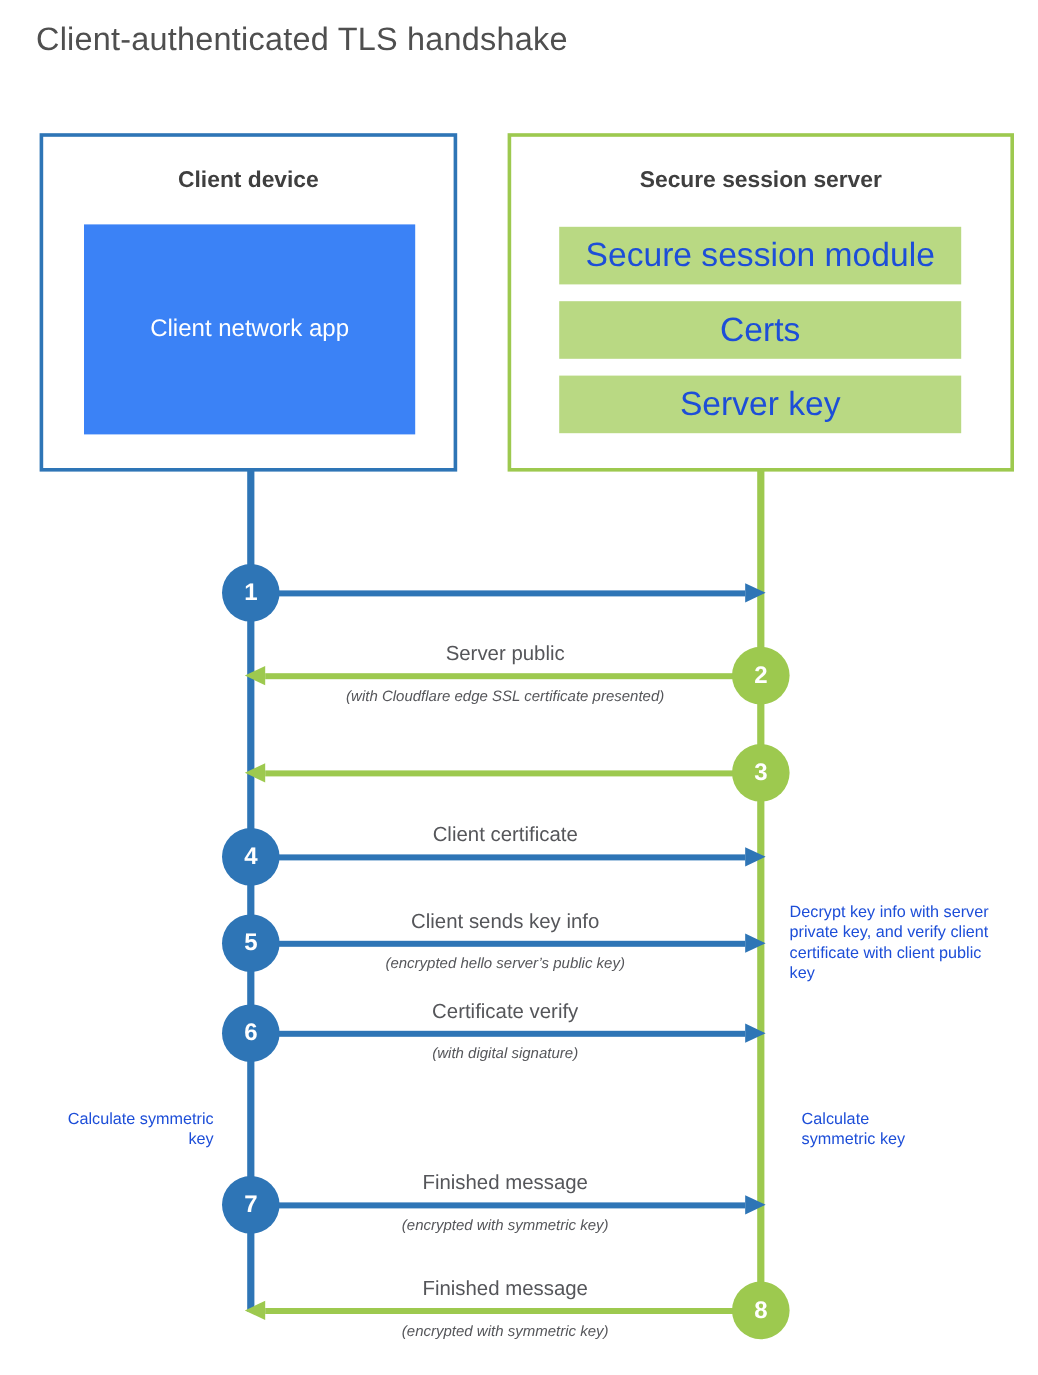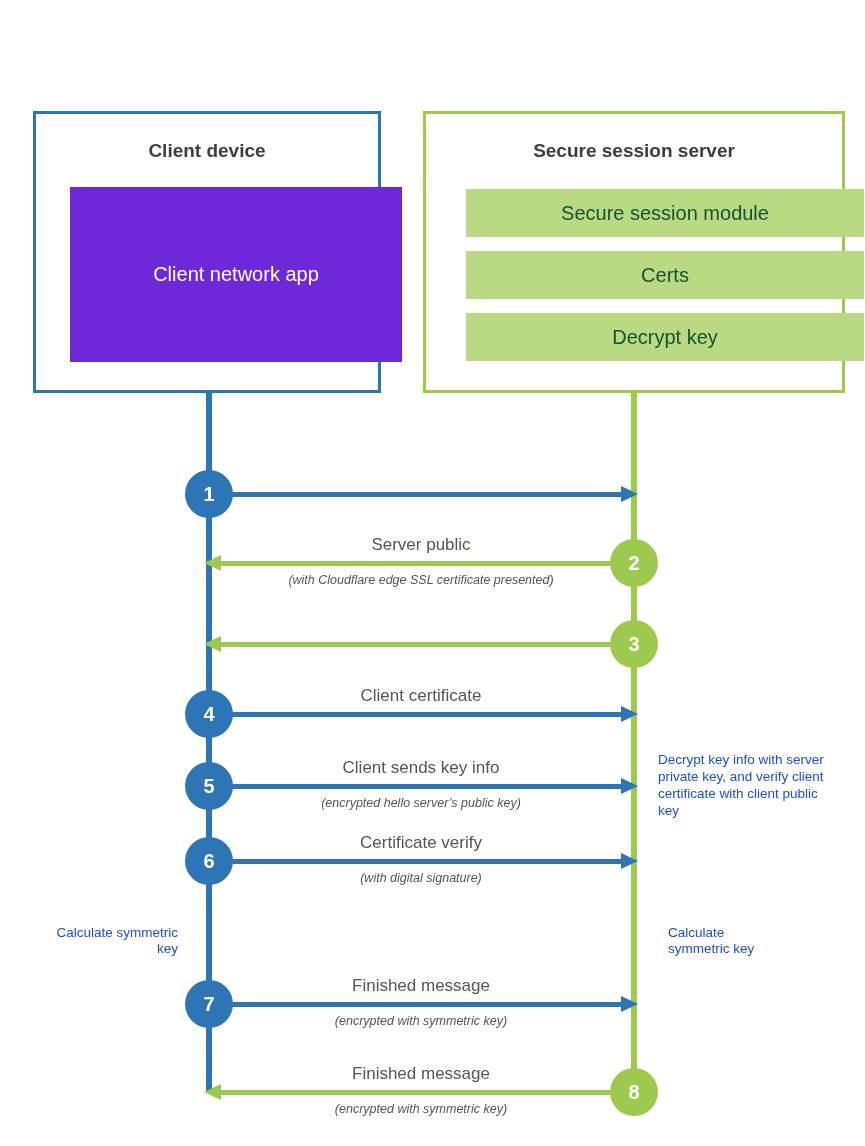--- a/index.html
+++ b/index.html
@@ -70,6 +70,7 @@
 
 <div class="canvas">
 
+  <div class="page-title">Client-authenticated TLS handshake</div>
 
   <div class="entity-box client">
     <div class="entity-title">Client device</div>

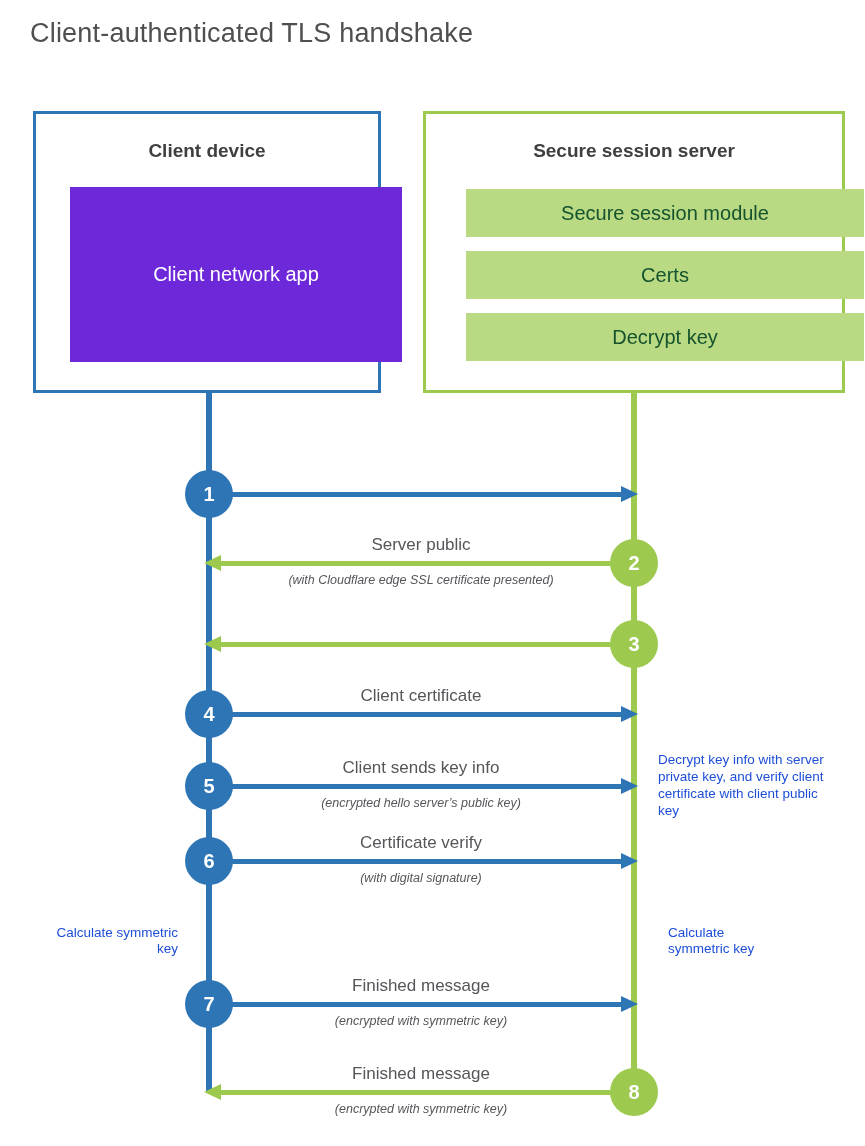--- a/index.html
+++ b/index.html
@@ -25,8 +25,8 @@
   }
   .app-box span { max-width:190px; text-align:center; font-size:20px; line-height:27px; color:#ffffff; }
   .module-bar {
-    position:absolute; left:40px; width:398px; height:48px;
-    background:#b9d983; color:#14532d; font-size:20px; line-height:48px; text-align:center;
+    position:absolute; left:40px; width:335px; height:48px;
+    background:#b9d983; color:#1d4ed8; font-size:28px; line-height:48px; text-align:center;
   }
   .module-bar.m0 { top:75px; }
   .module-bar.m1 { top:137px; }

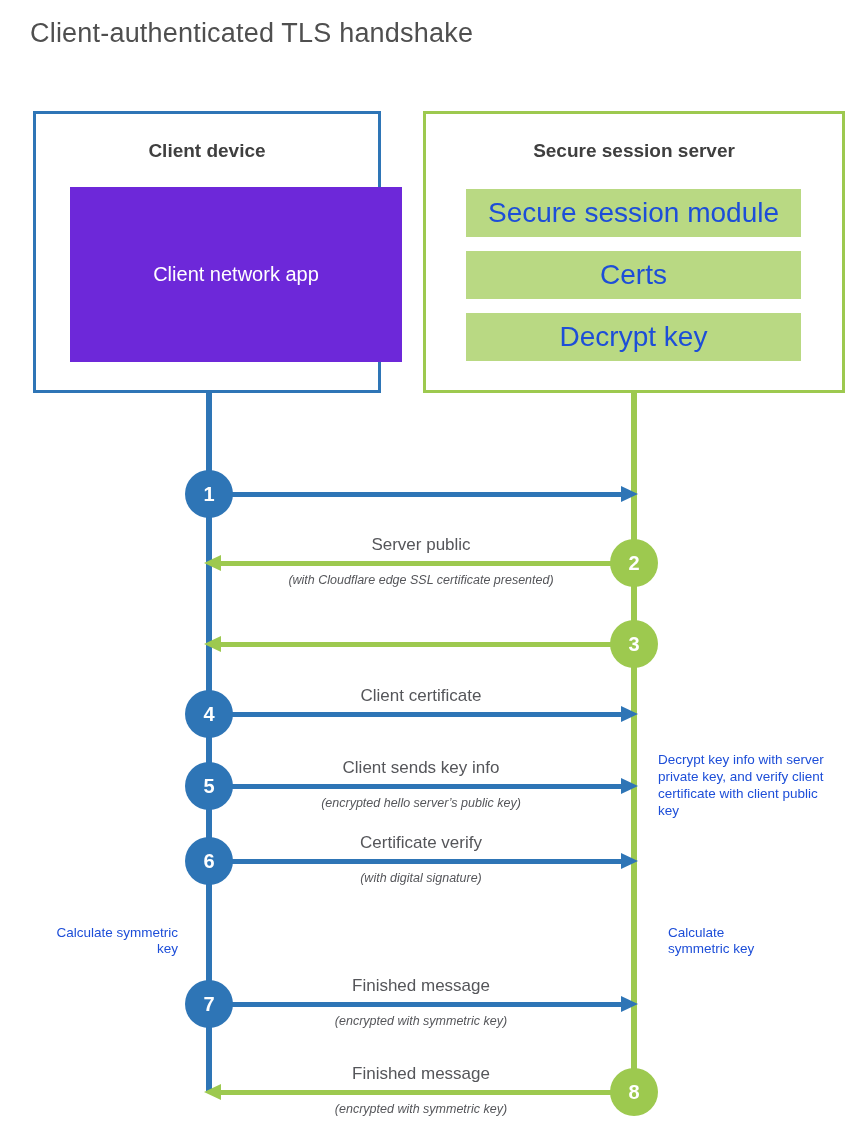--- a/index.html
+++ b/index.html
@@ -20,8 +20,8 @@
     font-size:19px; font-weight:bold; color:#3f3f3f;
   }
   .app-box {
-    position:absolute; left:34px; top:73px; width:332px; height:175px;
-    background:#6d28d9; display:flex; align-items:center; justify-content:center;
+    position:absolute; left:34px; top:73px; width:276px; height:175px;
+    background:#3b82f6; display:flex; align-items:center; justify-content:center;
   }
   .app-box span { max-width:190px; text-align:center; font-size:20px; line-height:27px; color:#ffffff; }
   .module-bar {

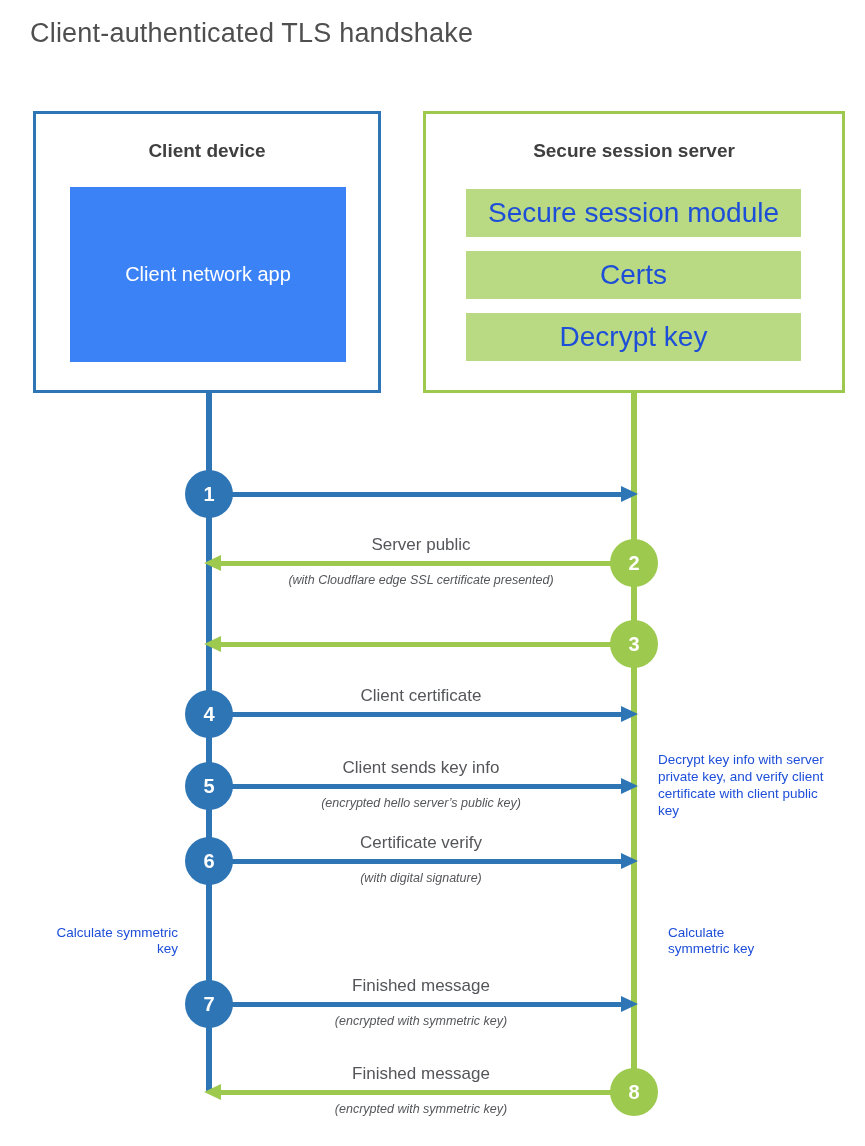--- a/index.html
+++ b/index.html
@@ -83,7 +83,7 @@
     <div class="entity-title">Secure session server</div>
     <div class="module-bar m0">Secure session module</div>
     <div class="module-bar m1">Certs</div>
-    <div class="module-bar m2">Decrypt key</div>
+    <div class="module-bar m2">Server key</div>
   </div>
 
   <div class="lifeline blue"></div>

